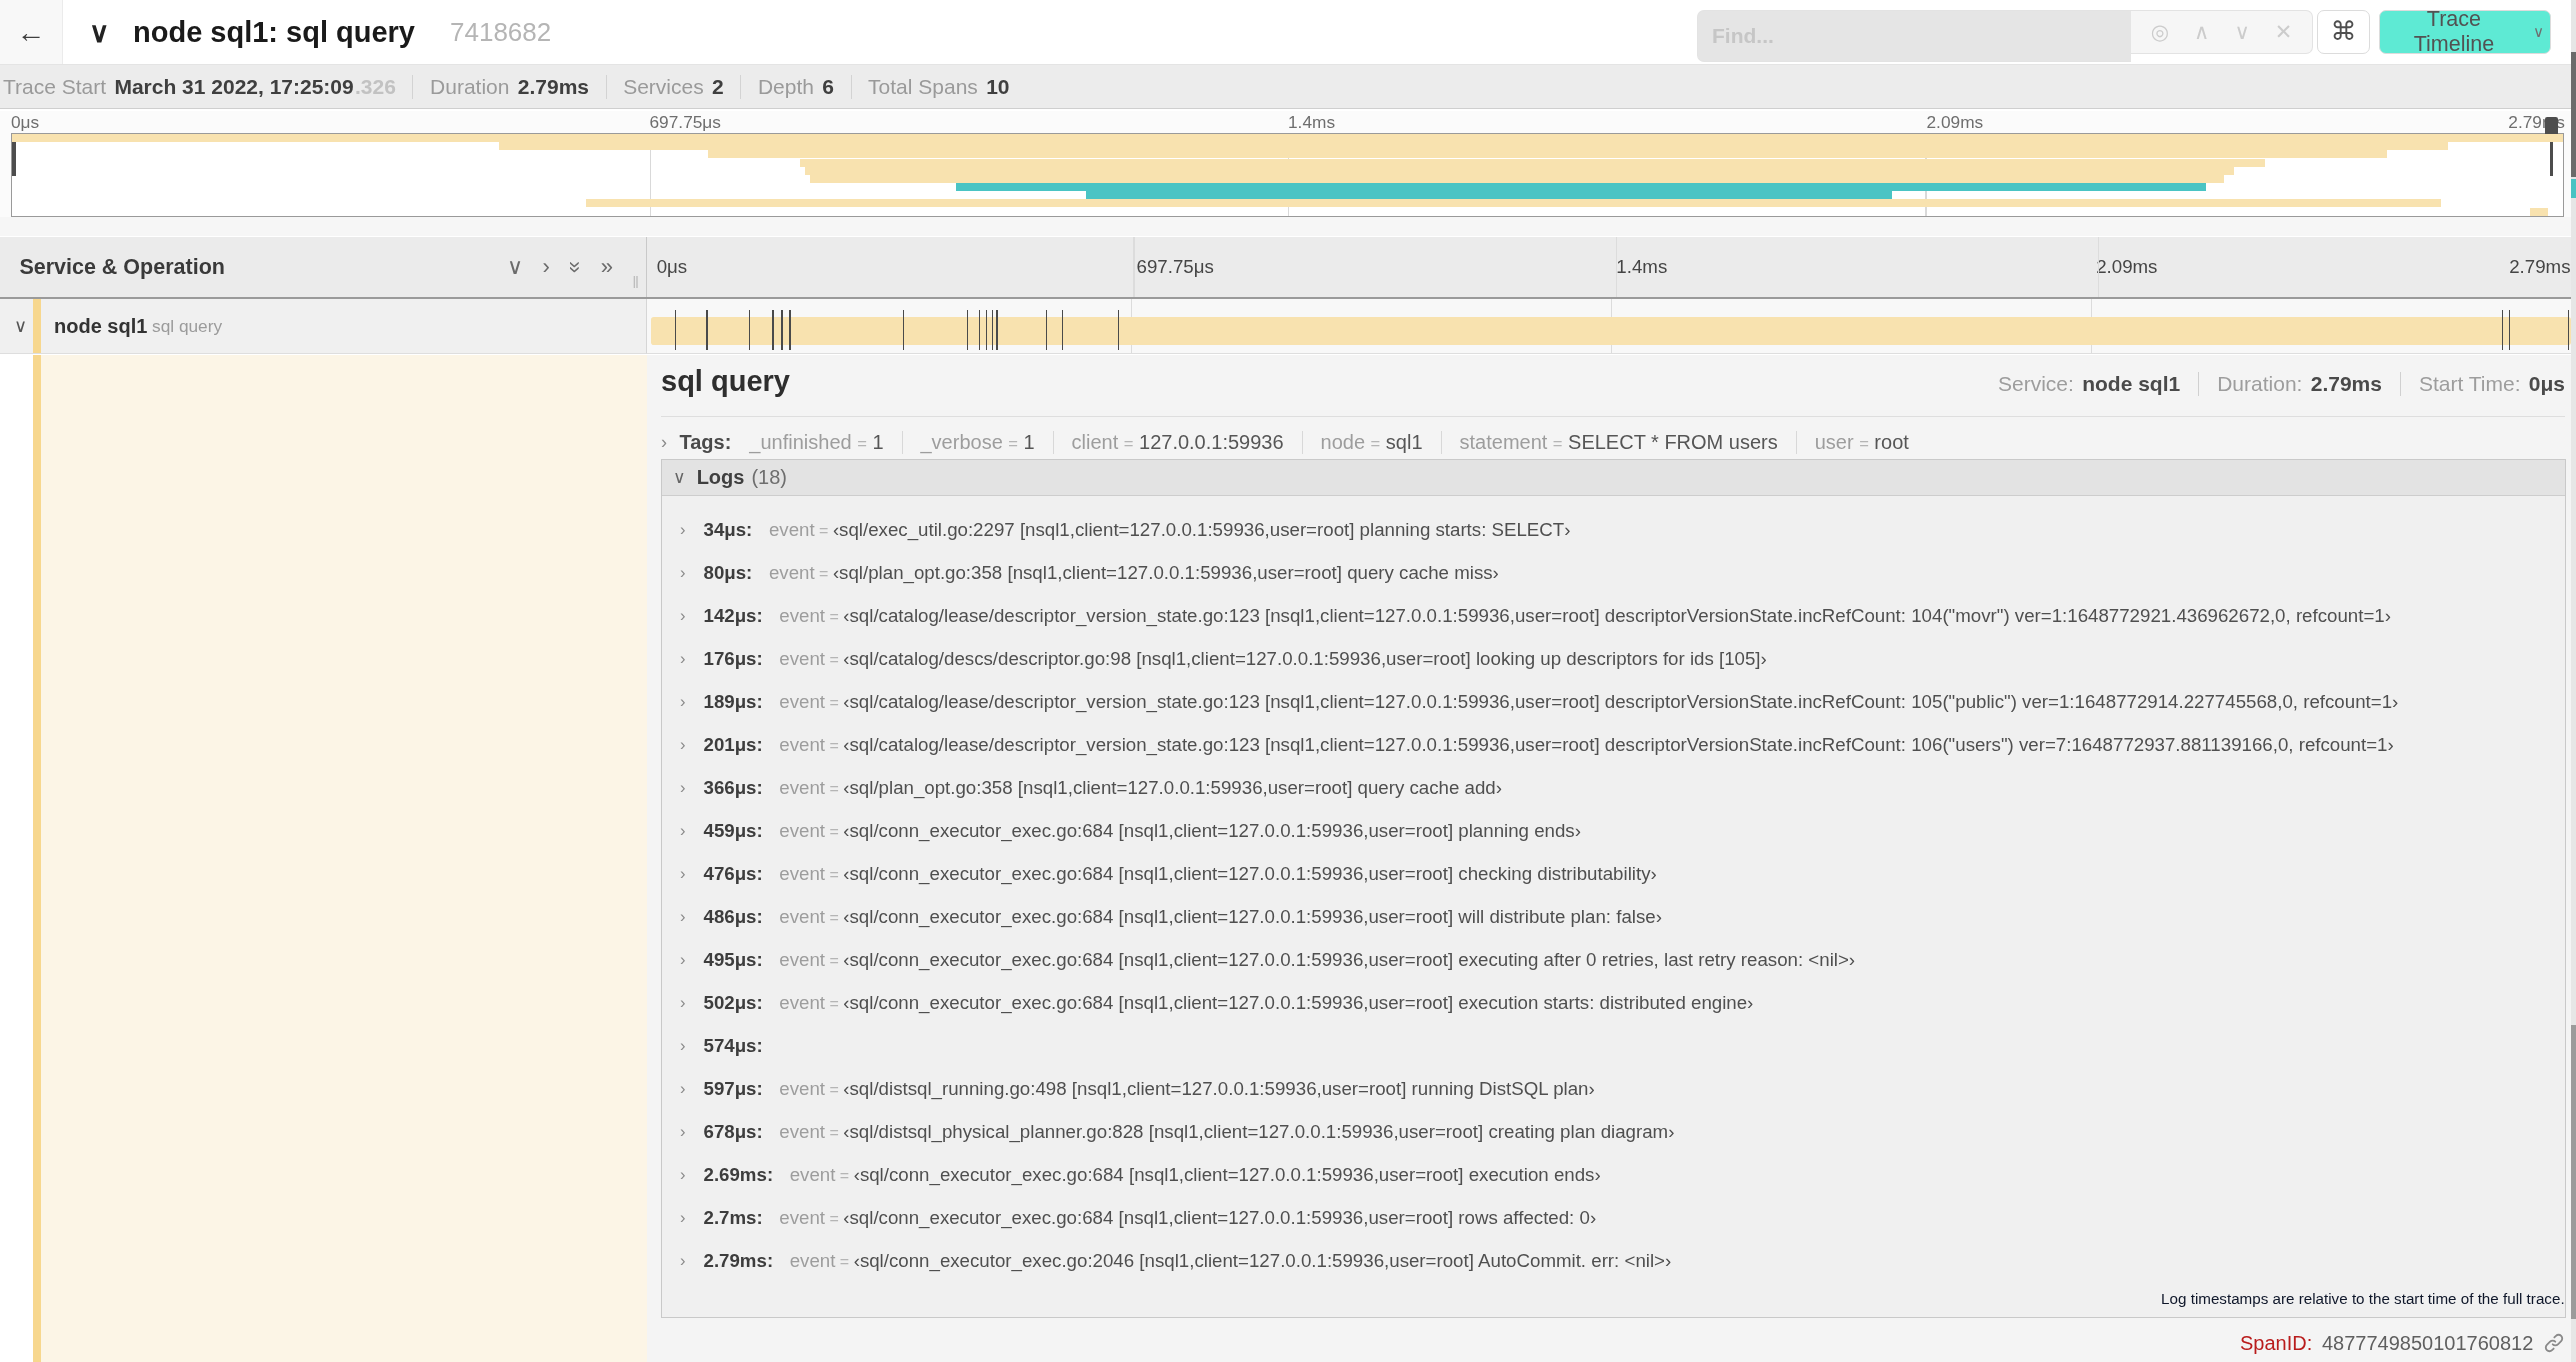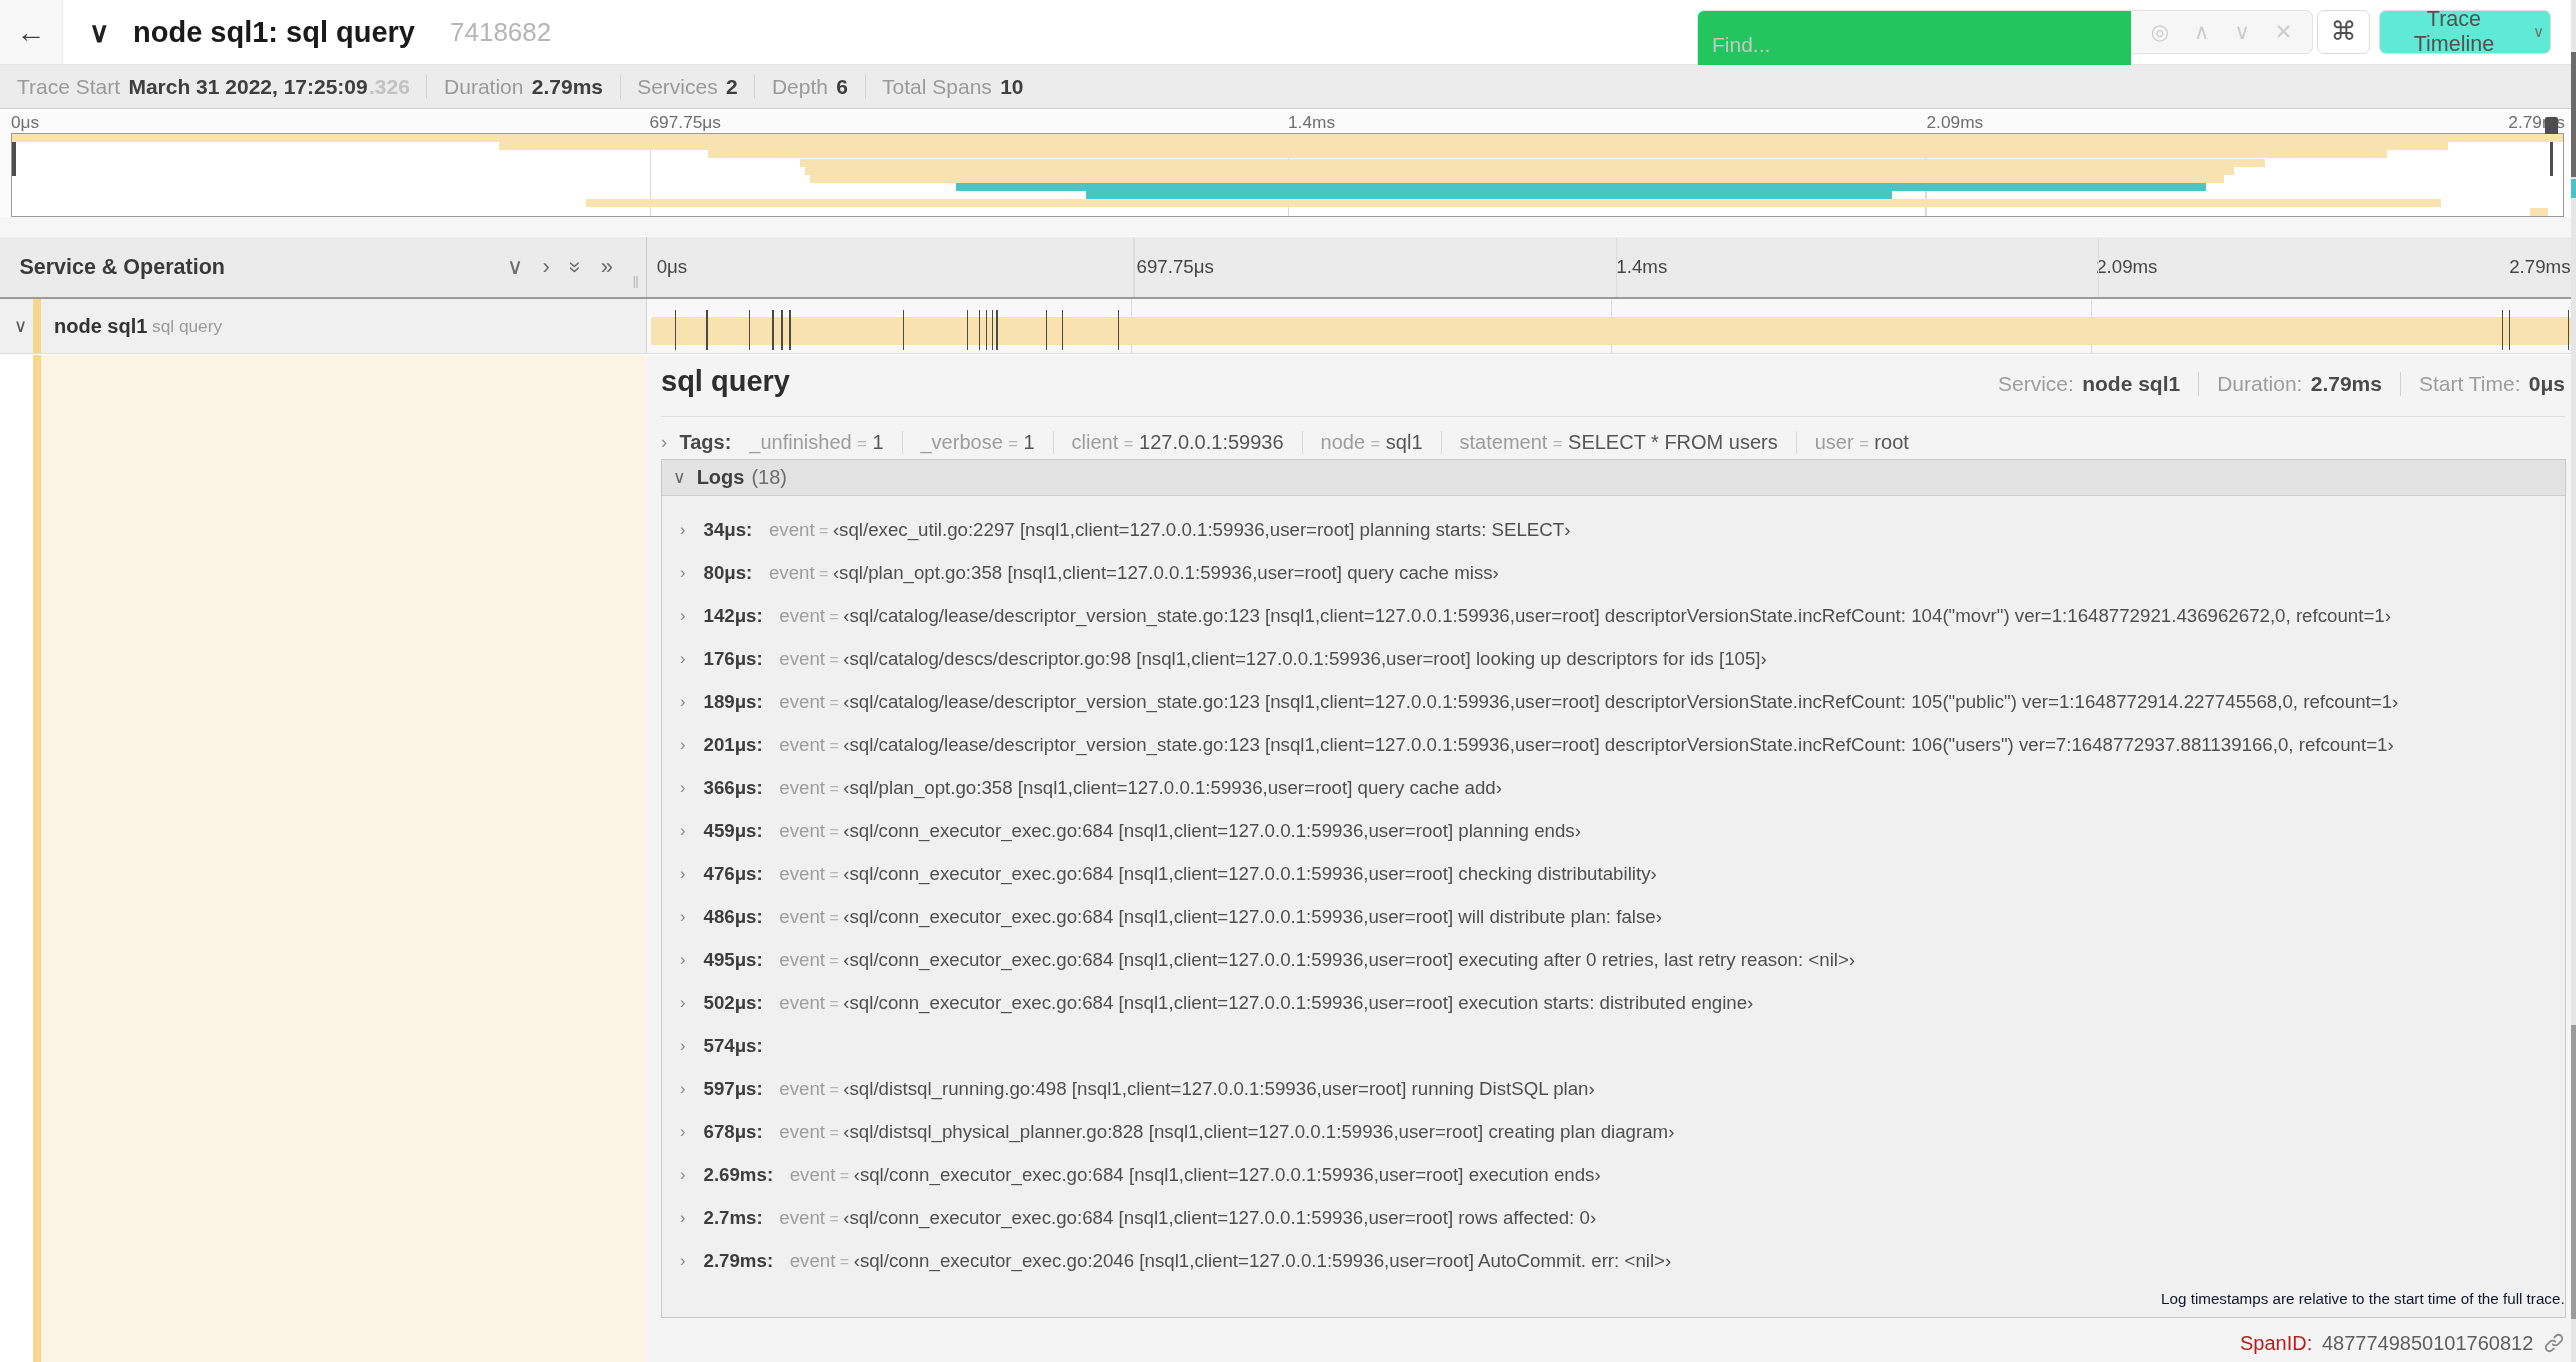--- a/index.html
+++ b/index.html
@@ -14,8 +14,8 @@
   .page-title{position:absolute;left:133px;top:0;height:64px;display:flex;align-items:center;font-size:29px;font-weight:bold;color:#1a1a1a;margin:0;}
   .trace-id{position:absolute;left:450px;top:0;height:64px;display:flex;align-items:center;font-size:26px;color:#b5b5b5;}
   .find-wrap{position:absolute;left:1697px;top:9.7px;width:616px;height:44px;display:flex;}
-  .find-input{width:413px;height:42px;border:1.4px solid #e3e3e3;border-right:none;border-radius:7px 0 0 7px;background:#22c55e;
-    font-size:21px;color:#555;padding:13px 14px;outline:none;font-family:"Liberation Sans",sans-serif;}
+  .find-input{width:413px;height:42px;border:1.4px solid #e3e3e3;border-right:none;border-radius:7px 0 0 7px;background:#e5e5e5;
+    font-size:21px;color:#555;padding:4px 14px;outline:none;font-family:"Liberation Sans",sans-serif;font-weight:bold;}
   .find-input::placeholder{color:#c6c6c6;}
   .find-extras{width:170px;height:42px;border:1.4px solid #e3e3e3;border-left:none;border-radius:0 7px 7px 0;background:#f6f6f6;
     display:flex;align-items:center;justify-content:space-around;padding:0 7px;}

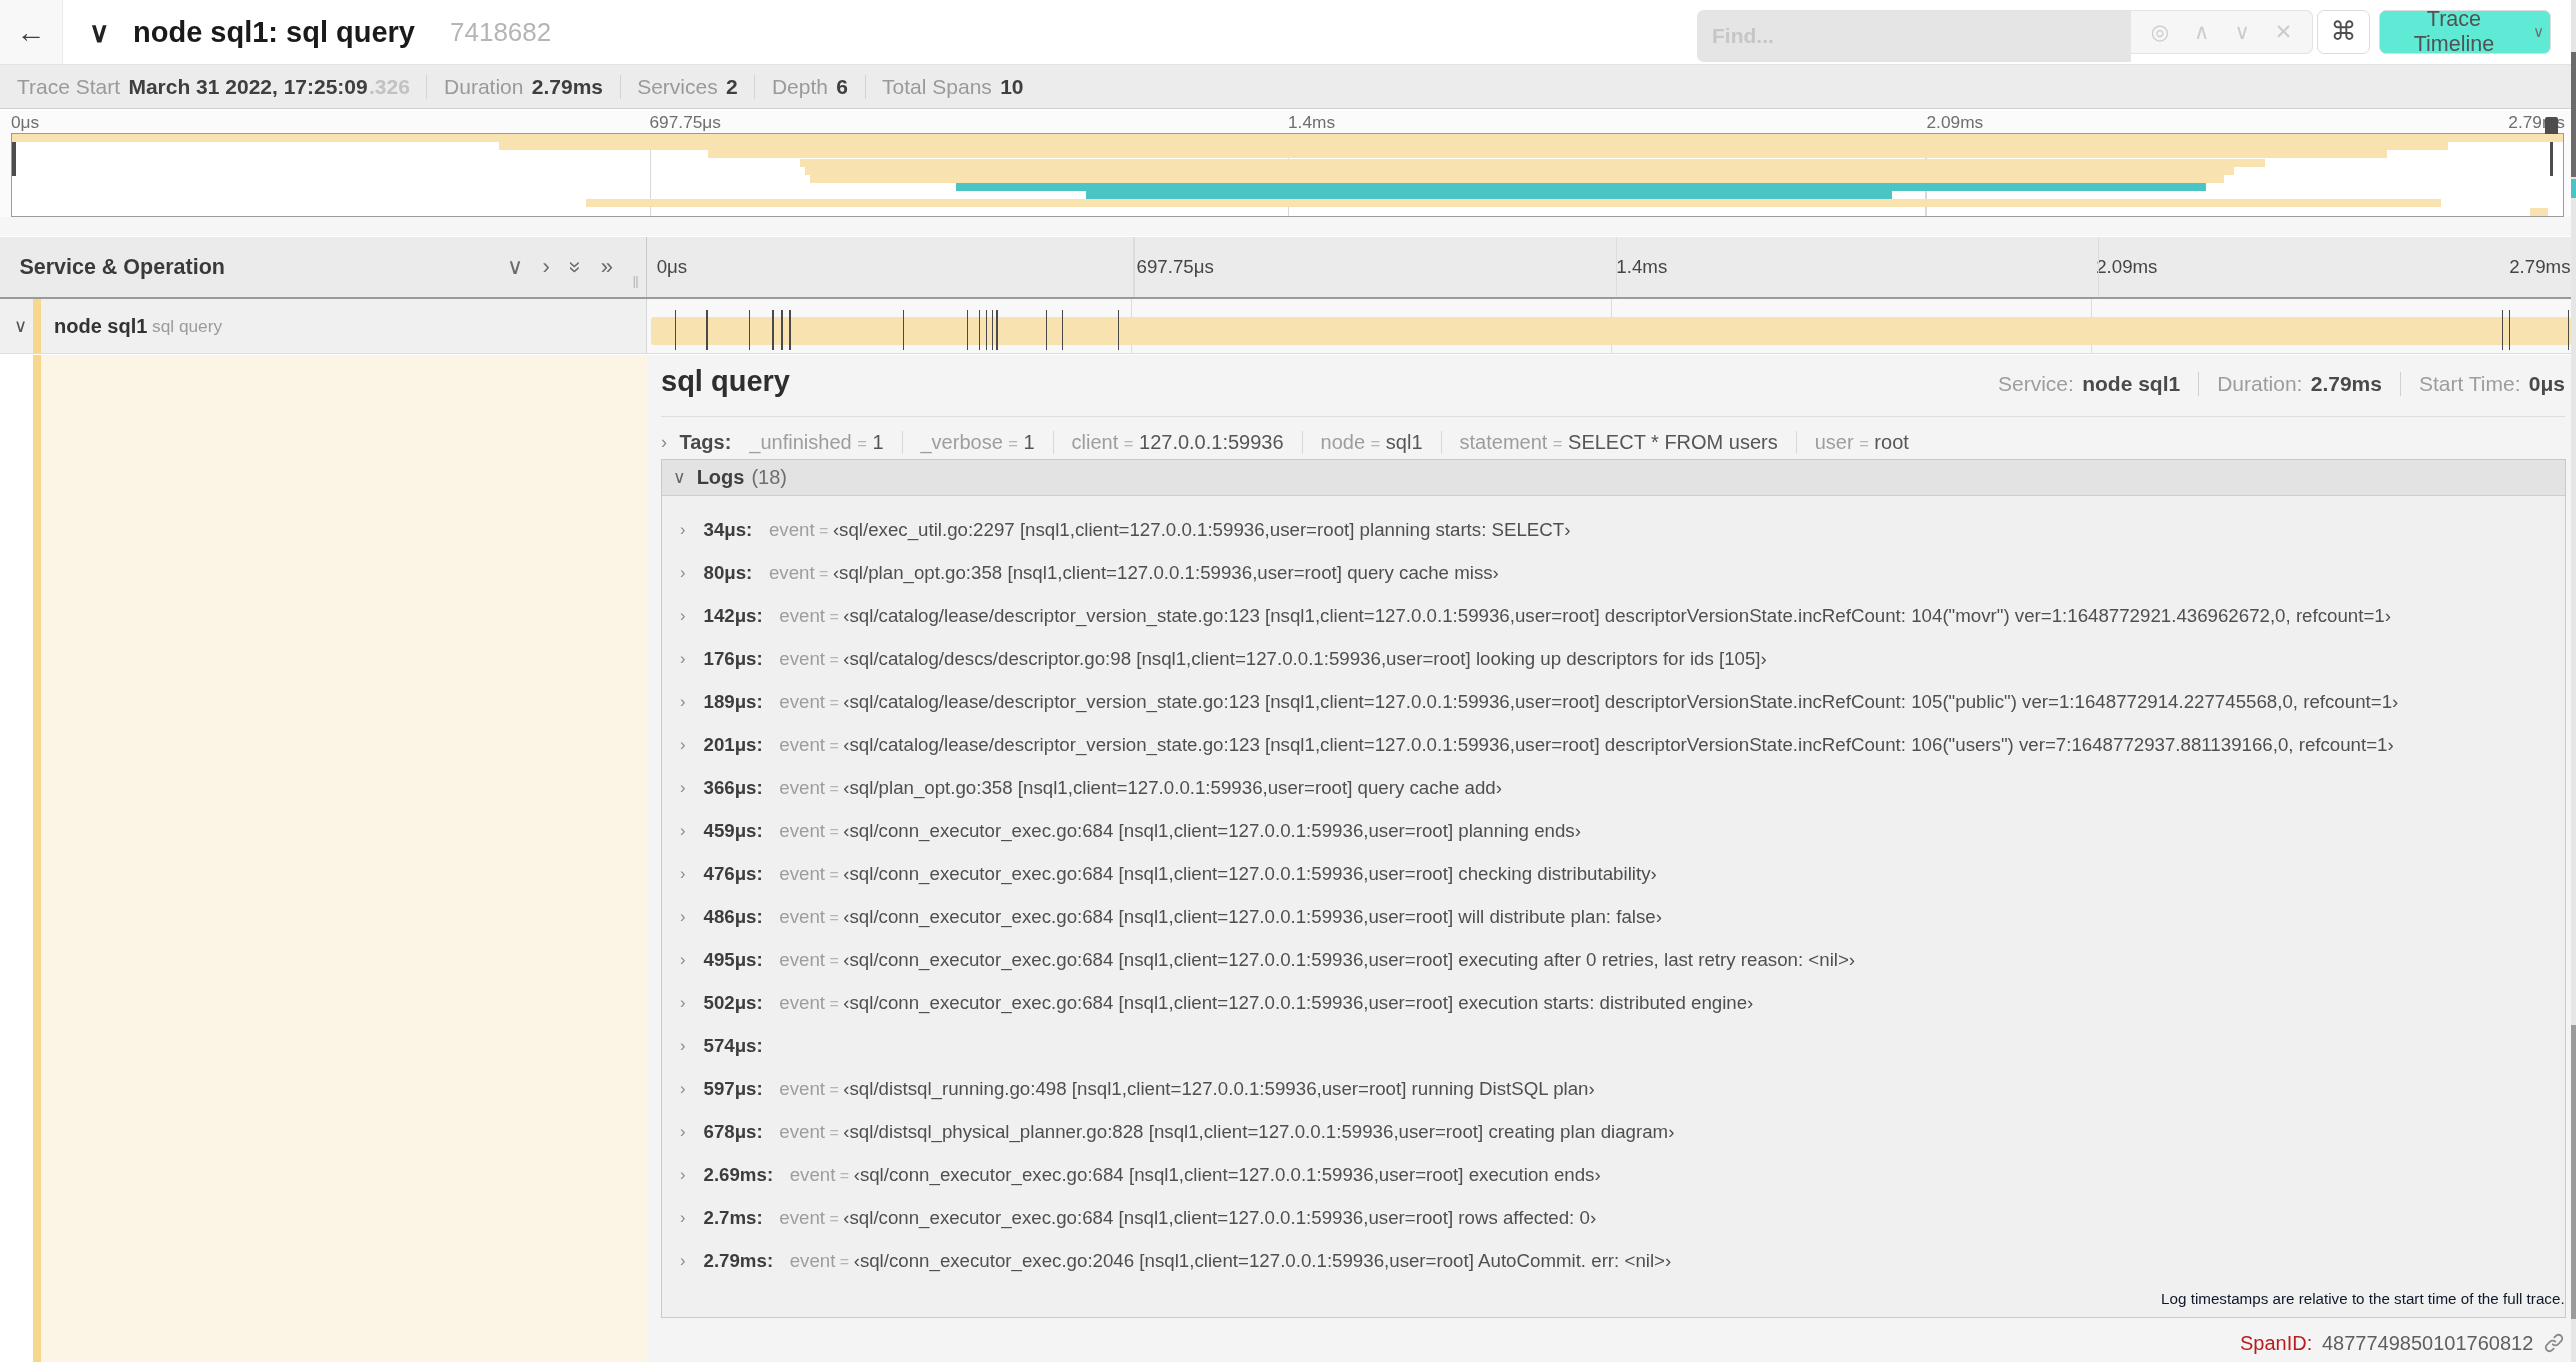--- a/index.html
+++ b/index.html
@@ -28,7 +28,7 @@
 
   
   .trace-info{position:absolute;left:0;top:65px;width:2576px;height:44px;background:#ececec;border-bottom:1.4px solid #cfcfcf;
-    display:flex;align-items:center;padding-left:17px;box-sizing:border-box;font-size:21px;}
+    display:flex;align-items:center;padding-left:3px;box-sizing:border-box;font-size:21px;}
   .ti-item{display:flex;align-items:baseline;gap:8.3px;}
   .ti-item + .ti-item{border-left:1.4px solid #d3d3d3;padding-left:16.6px;margin-left:16.6px;justify-content:center;}
   .ti-label{color:#9a9a9a;}

